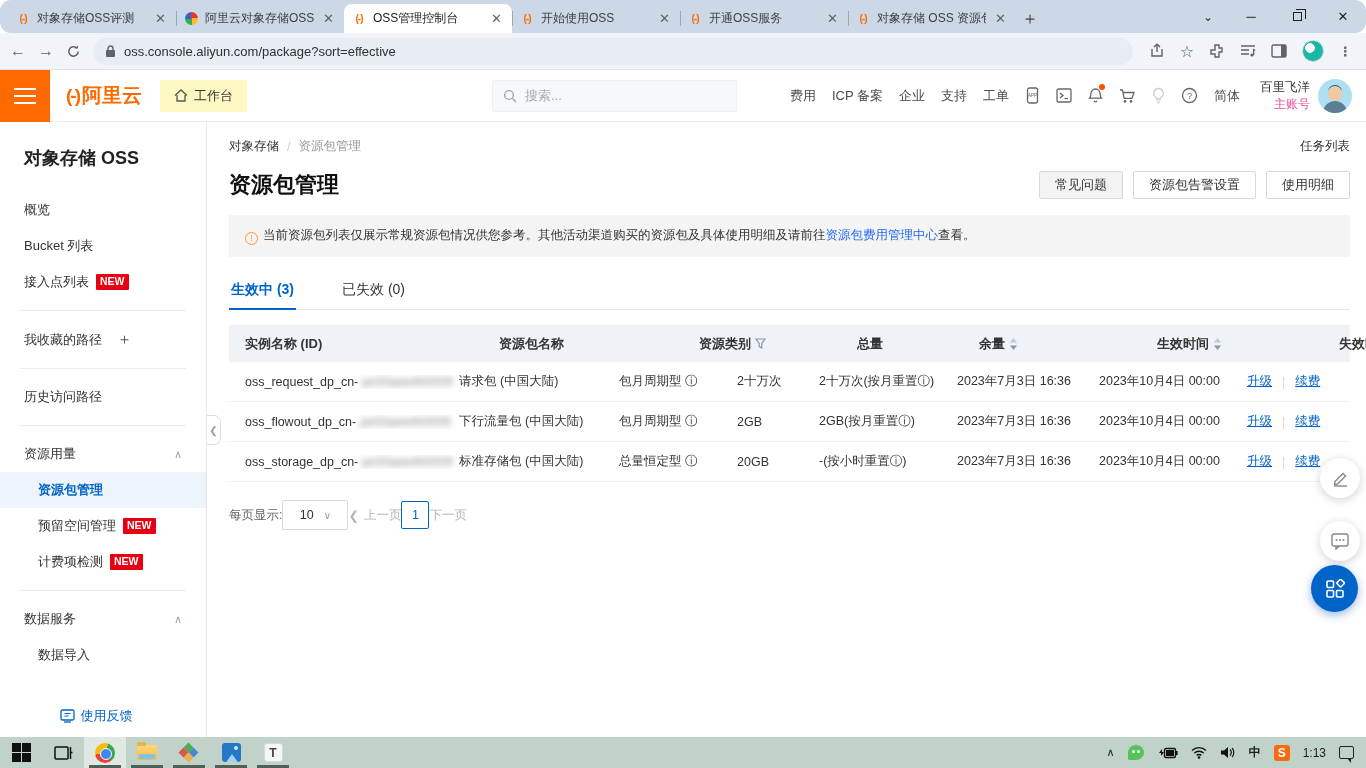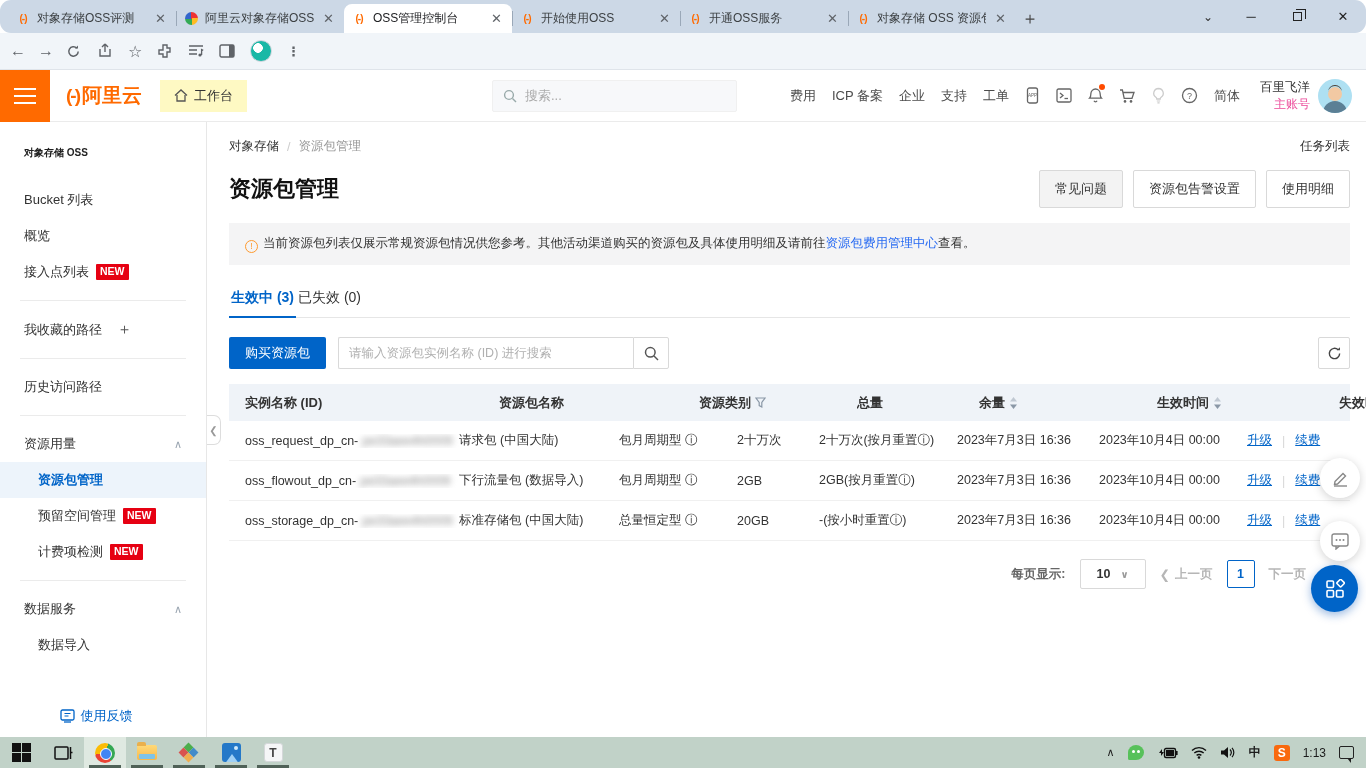--- a/index.html
+++ b/index.html
@@ -212,6 +212,15 @@
           <path d="M12.8 1.5v3.2H9.6z" fill="#5f6368"></path>
         </svg>
     </span>
+    <div class="omnibox">
+      <span>
+        <svg class="ic" width="11" height="13" viewBox="0 0 11 13">
+            <rect x="1" y="5" width="9" height="7" rx="1" fill="#5f6368"></rect>
+            <path d="M3 5V3.5a2.5 2.5 0 0 1 5 0V5" fill="none" stroke="#5f6368" stroke-width="1.4"></path>
+          </svg>
+      </span>
+      <span class="url-text">oss.console.aliyun.com/package?sort=effective</span>
+    </div>
     <div class="chrome-icons">
       <span>
         <svg class="ic" width="16" height="16" viewBox="0 0 16 16">

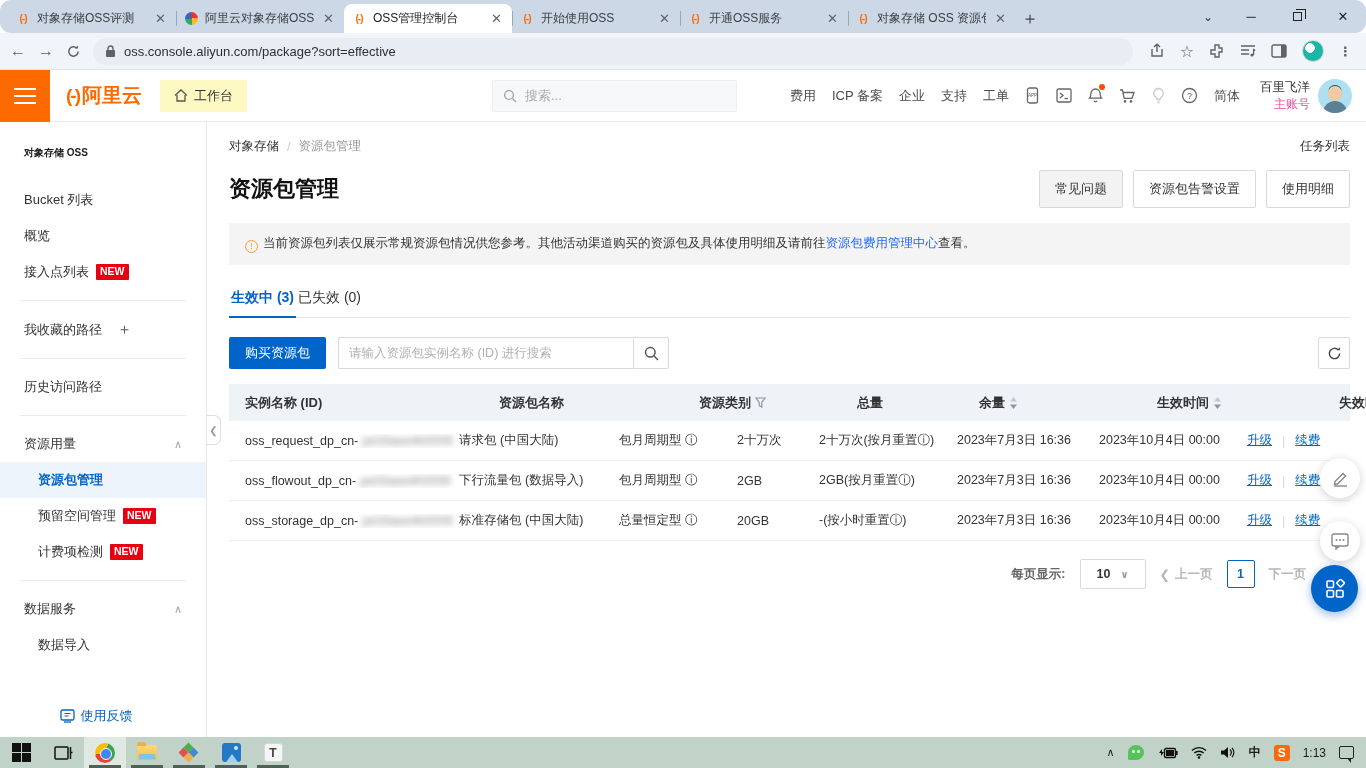--- a/index.html
+++ b/index.html
@@ -57,7 +57,7 @@
   .content { display:flex; height:615px; position:relative; }
 
   .sidebar { width:207px; flex:none; border-right:1px solid #e7e7e7; position:relative; padding-top:24px; font-size:13px; }
-  .sb-title { font-size:10px; font-weight:bold; color:#222; padding:0 24px; margin-bottom:22px; }
+  .sb-title { font-size:18px; font-weight:bold; color:#222; padding:0 24px; margin-bottom:22px; }
   .sb-item { padding:9px 24px; color:#333; display:flex; align-items:center; gap:7px; }
   .sb-sub { padding-left:38px; }
   .sb-item.active { background:#edf4fb; color:#0064c8; font-weight:bold; }

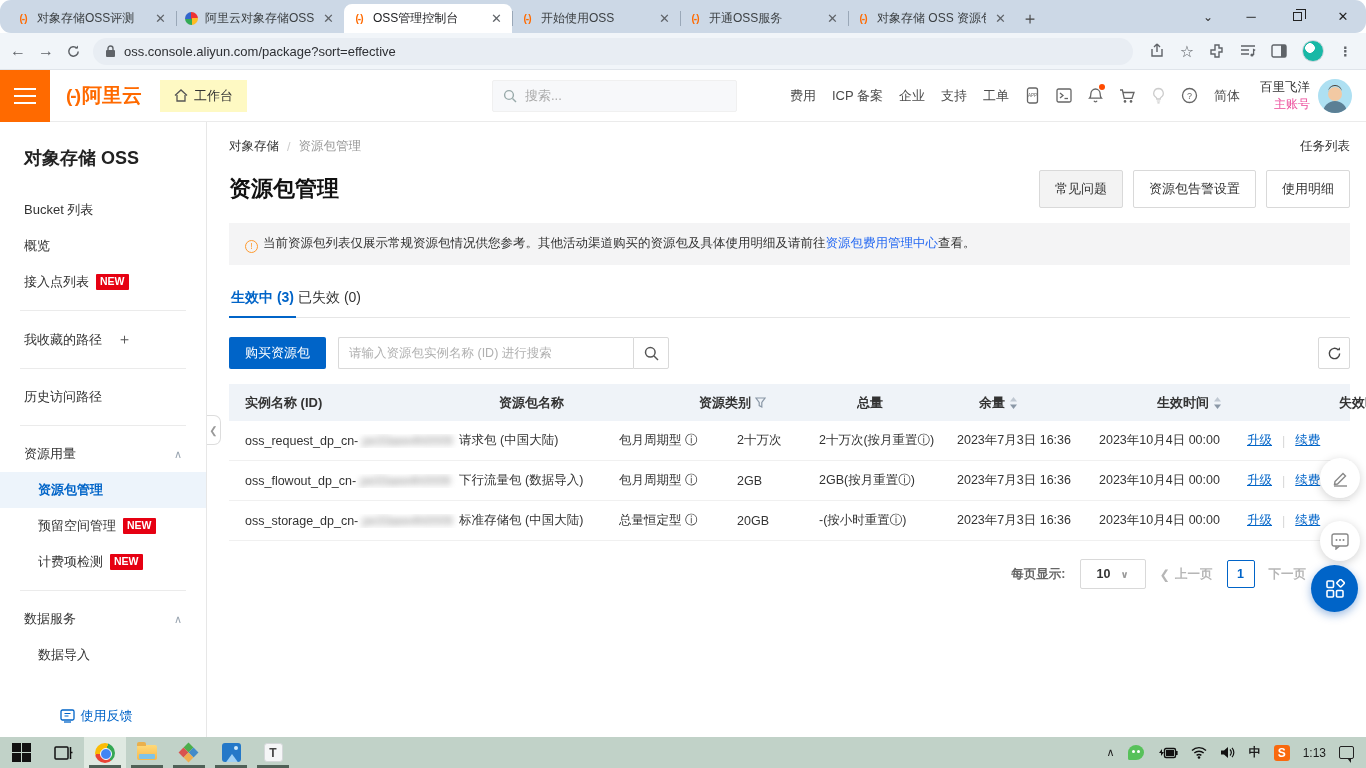--- a/index.html
+++ b/index.html
@@ -79,7 +79,7 @@
   .title-row { display:flex; align-items:center; margin-top:15px; }
   .page-title { font-size:22px; font-weight:bold; color:#111; }
   .title-btns { margin-left:auto; display:flex; gap:10px; }
-  .hbtn { height:38px; padding:0 15px; background:#fff; border:1px solid #d9d9d9; border-radius:2px; font-size:13px; color:#333; display:flex; align-items:center; }
+  .hbtn { height:28px; padding:0 15px; background:#fff; border:1px solid #d9d9d9; border-radius:2px; font-size:13px; color:#333; display:flex; align-items:center; }
   .hbtn.shaded { background:#f3f3f3; }
 
   .notice { margin-top:15px; background:#f4f4f5; padding:9px 16px 10px; font-size:12.5px; color:#333; line-height:1.85; }

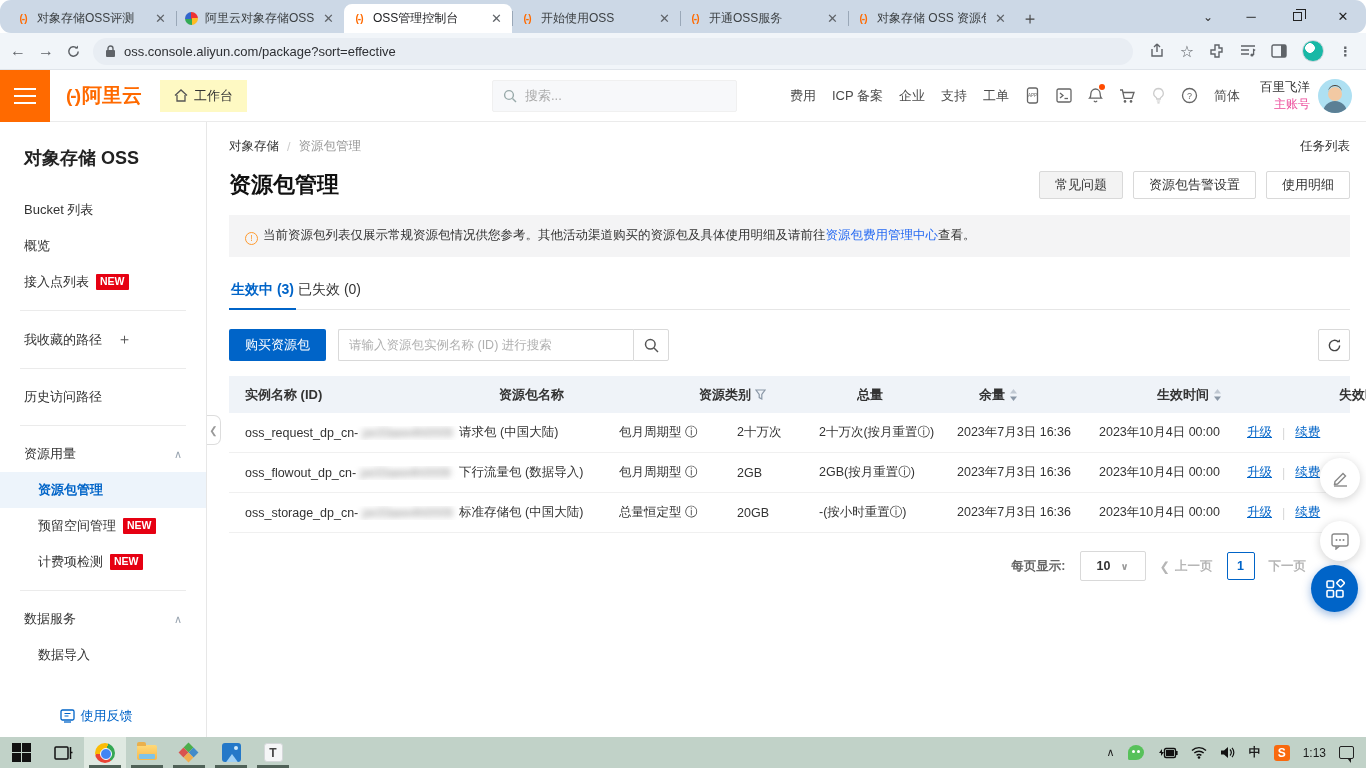--- a/index.html
+++ b/index.html
@@ -343,10 +343,10 @@
     <div class="sidebar">
       <div class="sb-title">对象存储 OSS</div>
       <div class="sb-item">
+          <span>概览</span>
+        </div>
+      <div class="sb-item">
           <span>Bucket 列表</span>
-        </div>
-      <div class="sb-item">
-          <span>概览</span>
         </div>
       <div class="sb-item">
         <span>接入点列表</span>

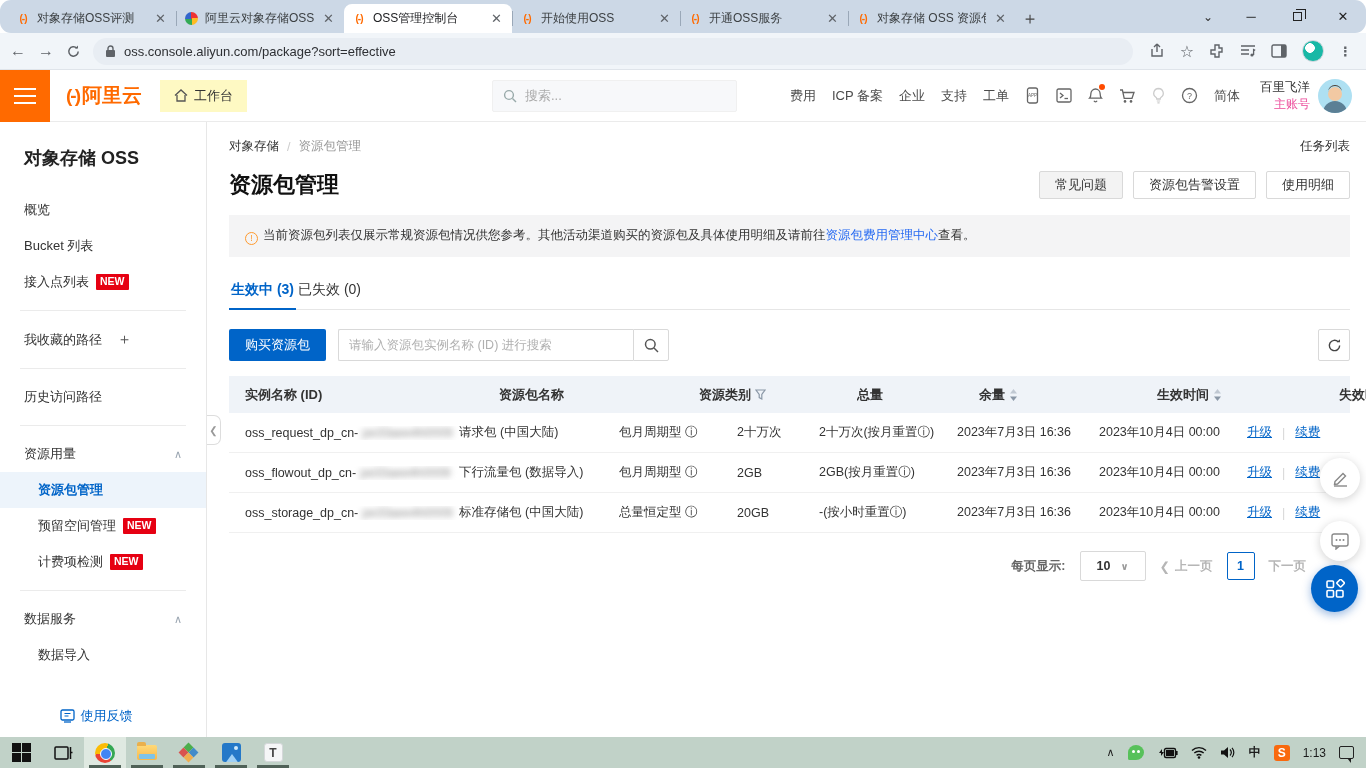--- a/index.html
+++ b/index.html
@@ -86,7 +86,7 @@
   .notice a { color:#2468f2; text-decoration:none; }
   .warn-ic { display:inline-flex; width:13px; height:13px; border:1px solid #ff9a2e; border-radius:50%; color:#ff9a2e; font-size:9px; align-items:center; justify-content:center; margin-right:5px; vertical-align:-2px; }
 
-  .view-tabs { margin-top:14px; display:flex; border-bottom:1px solid #e6e6e6; }
+  .view-tabs { margin-top:14px; display:flex; gap:44px; border-bottom:1px solid #e6e6e6; }
   .vtab { padding:10px 2px; font-size:14px; color:#333; position:relative; }
   .vtab.active { color:#0064c8; font-weight:bold; }
   .vtab.active::after { content:""; position:absolute; left:0; right:0; bottom:-1px; height:2px; background:#0064c8; }

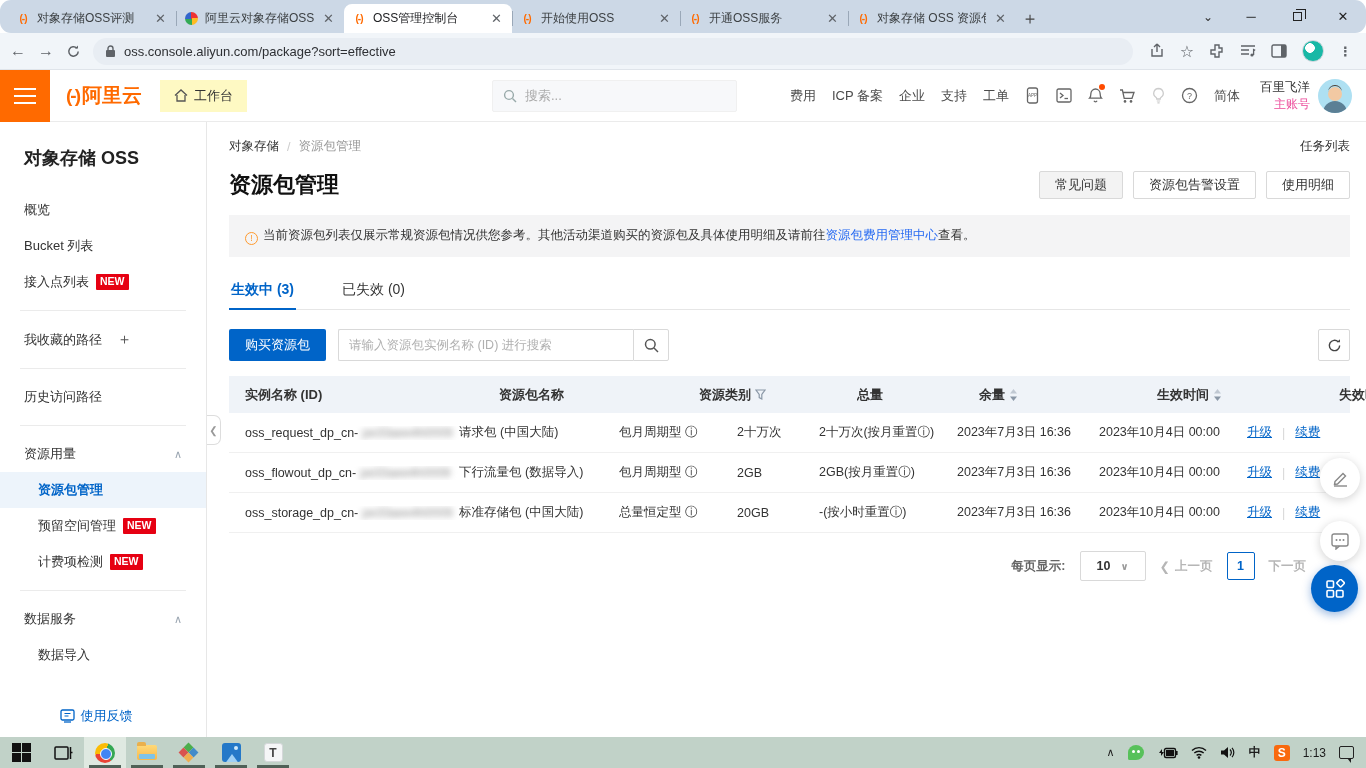--- a/index.html
+++ b/index.html
@@ -424,24 +424,6 @@
         <div class="vtab">已失效 (0)</div>
       </div>
 
-      <div class="toolbar">
-        <button class="buy-btn">购买资源包</button>
-        <div class="search-wrap">
-          <input class="pkg-search" placeholder="请输入资源包实例名称 (ID) 进行搜索" style="">
-          <div class="search-btn">
-            <svg class="ic" width="15" height="15" viewBox="0 0 15 15">
-                <circle cx="6.3" cy="6.3" r="4.8" fill="none" stroke="#555" stroke-width="1.5"></circle>
-                <path d="M10 10l4 4" stroke="#555" stroke-width="1.5"></path>
-              </svg>
-          </div>
-        </div>
-        <div class="refresh-btn">
-          <svg class="ic" width="15" height="15" viewBox="0 0 16 16">
-              <path d="M13.5 8a5.5 5.5 0 1 1-1.6-3.9" fill="none" stroke="#444" stroke-width="1.5"></path>
-              <path d="M13.8 1.2v3.4h-3.4z" fill="#444"></path>
-            </svg>
-        </div>
-      </div>
 
       <div class="tbl">
         <div class="tbl-header">

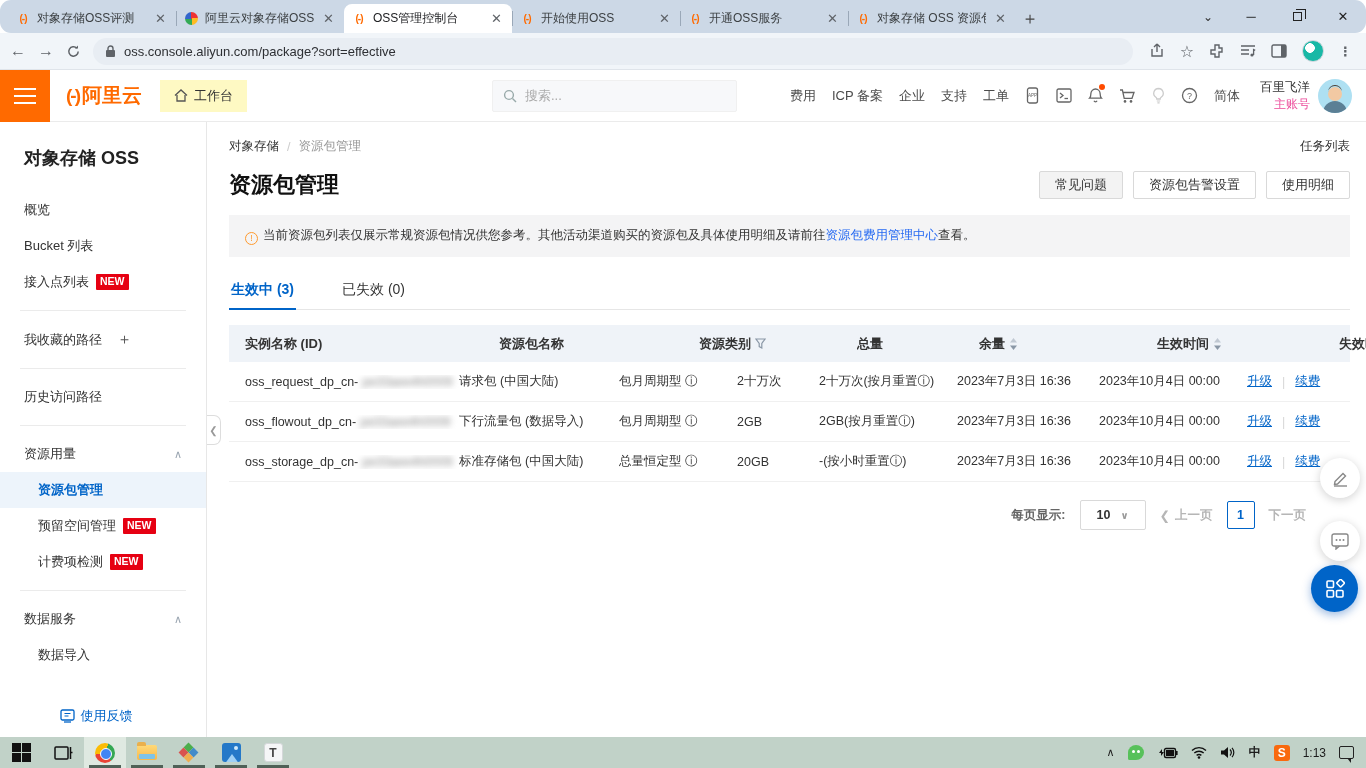--- a/index.html
+++ b/index.html
@@ -491,7 +491,7 @@
               <span>oss_flowout_dp_cn-</span>
               <span class="blurred">pe33aee4h0009</span>
             </div>
-          <div class="cell">下行流量包 (数据导入)</div>
+          <div class="cell">下行流量包 (中国大陆)</div>
           <div class="cell">包月周期型 ⓘ</div>
           <div class="cell">2GB</div>
           <div class="cell">2GB(按月重置ⓘ)</div>

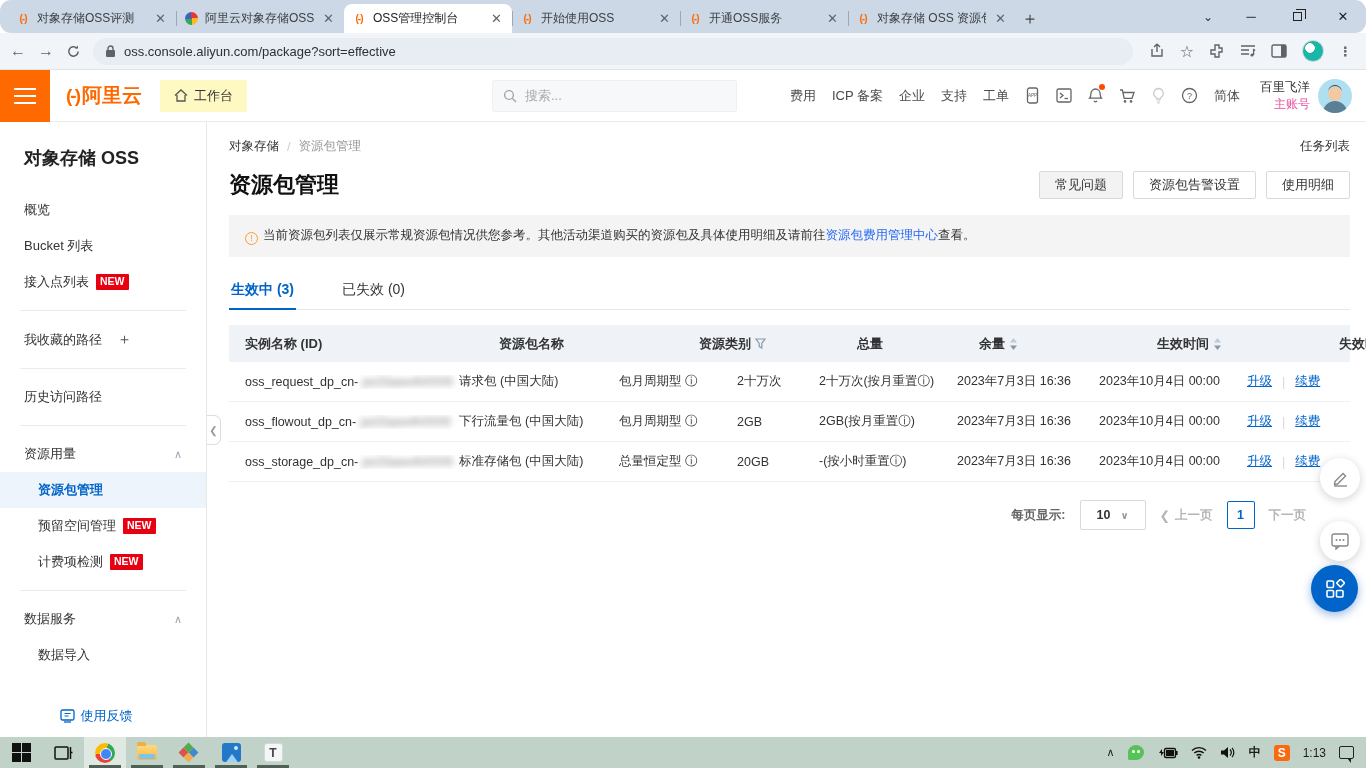--- a/index.html
+++ b/index.html
@@ -110,7 +110,7 @@
   .act-sep { color:#d8d8d8; margin:0 6px; }
   .hdr-ic { color:#9aa5b1; }
 
-  .pagination { margin-top:18px; display:flex; align-items:center; justify-content:flex-end; gap:14px; padding-right:44px; font-size:12.5px; color:#666;font-weight:bold; }
+  .pagination { margin-top:18px; display:flex; align-items:center; padding-right:44px; font-size:12.5px; color:#666; }
   .pp-select { width:66px; height:30px; border:1px solid #d9d9d9; border-radius:2px; display:flex; align-items:center; justify-content:center; gap:10px; color:#333; }
   .pp-select .chev { color:#999; font-size:10px; }
   .pg-nav { color:#b6b6b6; display:flex; align-items:center; gap:5px; }

